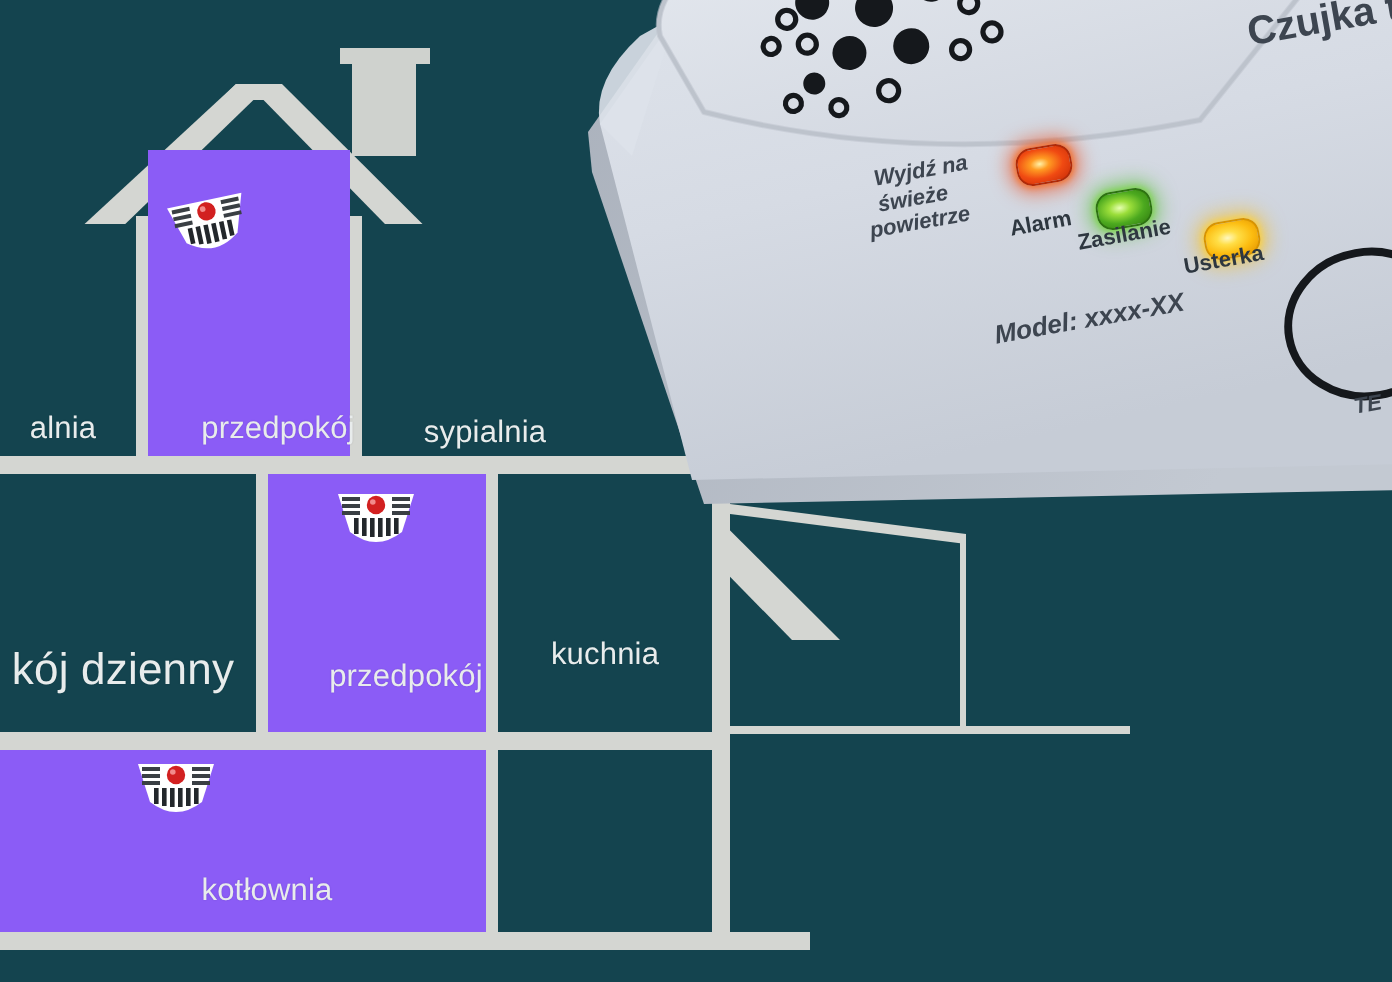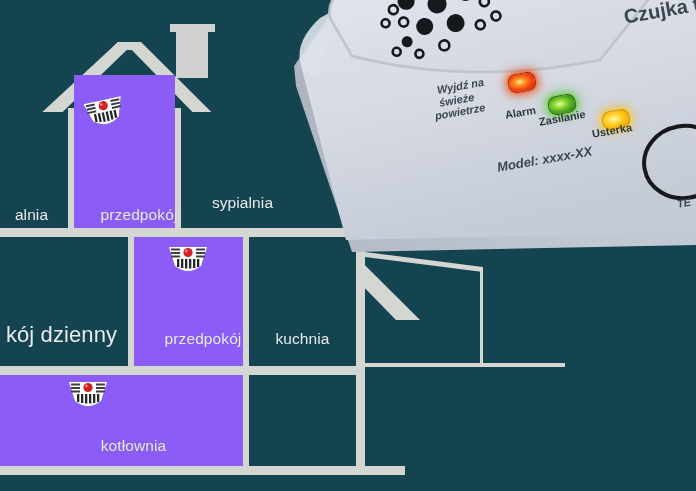--- a/index.html
+++ b/index.html
@@ -194,7 +194,7 @@
       </div>
     </div>
 
-    <div class="room dark" style="left:181px; top:112px; width:175px; height:116px; padding-bottom:18px;align-items:flex-end;">
+    <div class="room dark" style="left:181px; top:112px; width:175px; height:116px; padding-bottom:4px;align-items:flex-end;">
       <span class="room-label" style="position:relative; left:-26px;">sypialnia</span>
     </div>
 

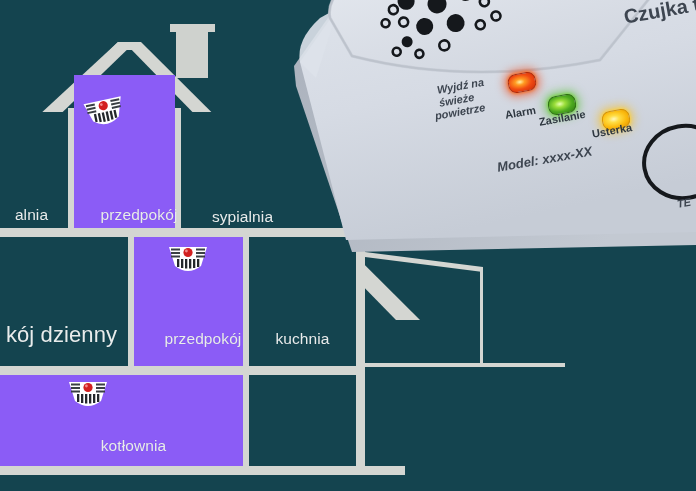--- a/index.html
+++ b/index.html
@@ -227,7 +227,7 @@
       </div>
     </div>
 
-    <div class="room dark" style="left:249px; top:237px; width:107px; height:129px; padding-bottom:20px;">
+    <div class="room dark" style="left:249px; top:237px; width:107px; height:129px; padding-bottom:31px;">
       <span class="room-label">kuchnia</span>
     </div>
 

